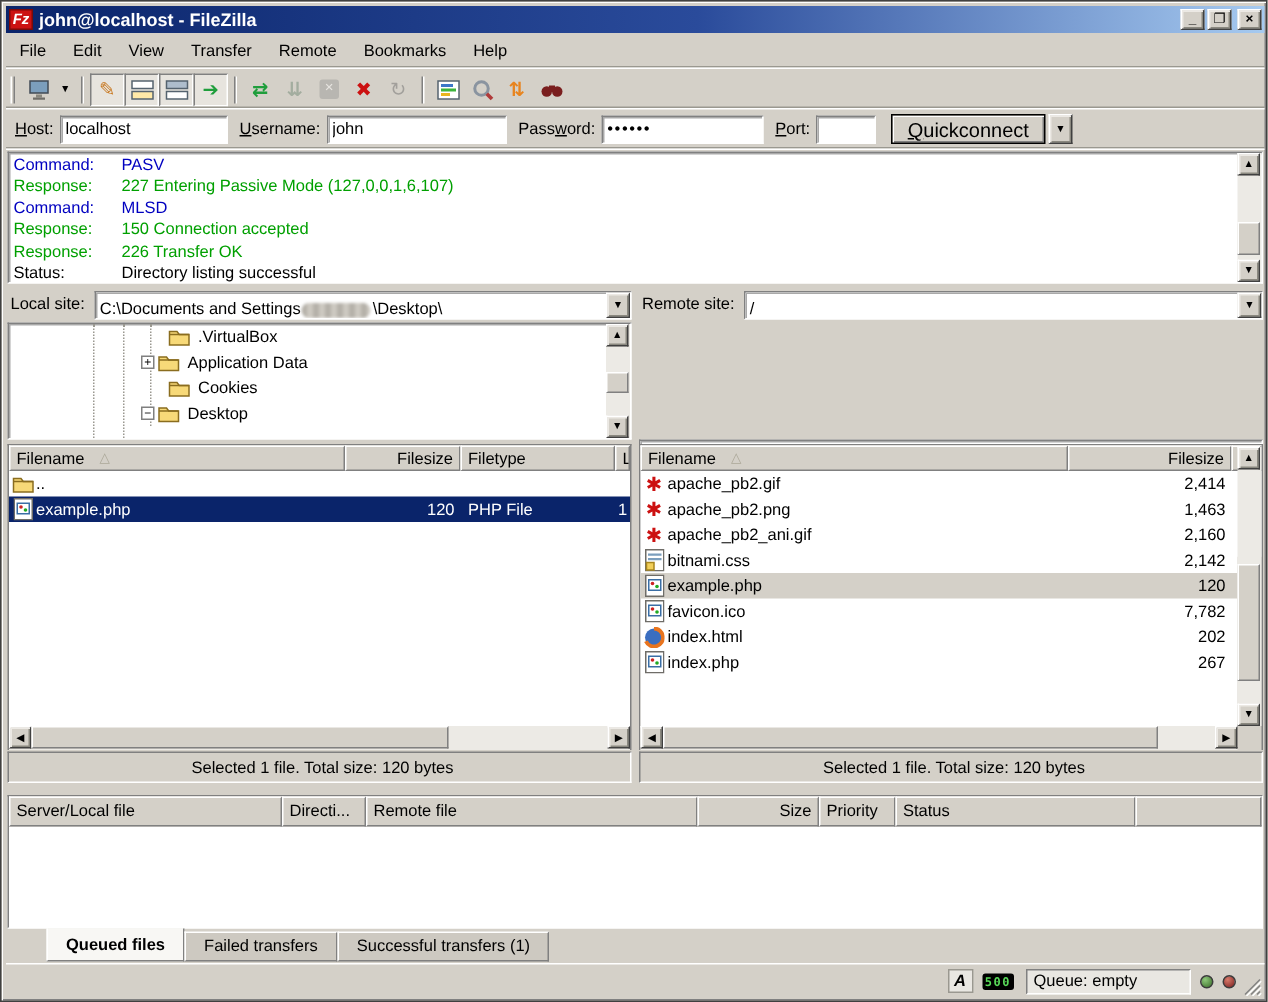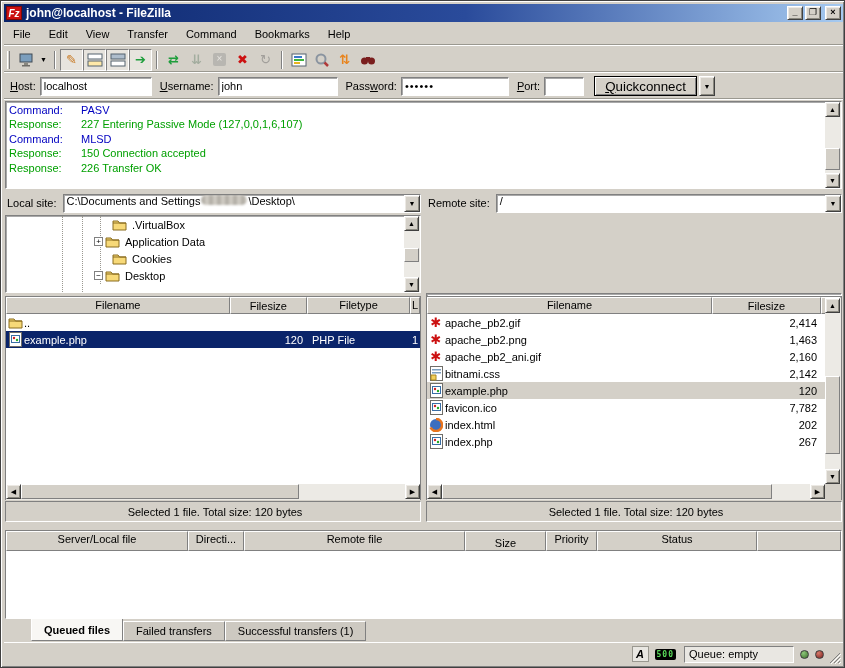--- a/index.html
+++ b/index.html
@@ -115,7 +115,7 @@
     <span class="menuitem">Edit</span>
     <span class="menuitem">View</span>
     <span class="menuitem">Transfer</span>
-    <span class="menuitem">Command</span>
+    <span class="menuitem">Remote</span>
     <span class="menuitem">Bookmarks</span>
     <span class="menuitem">Help</span>
   </div>

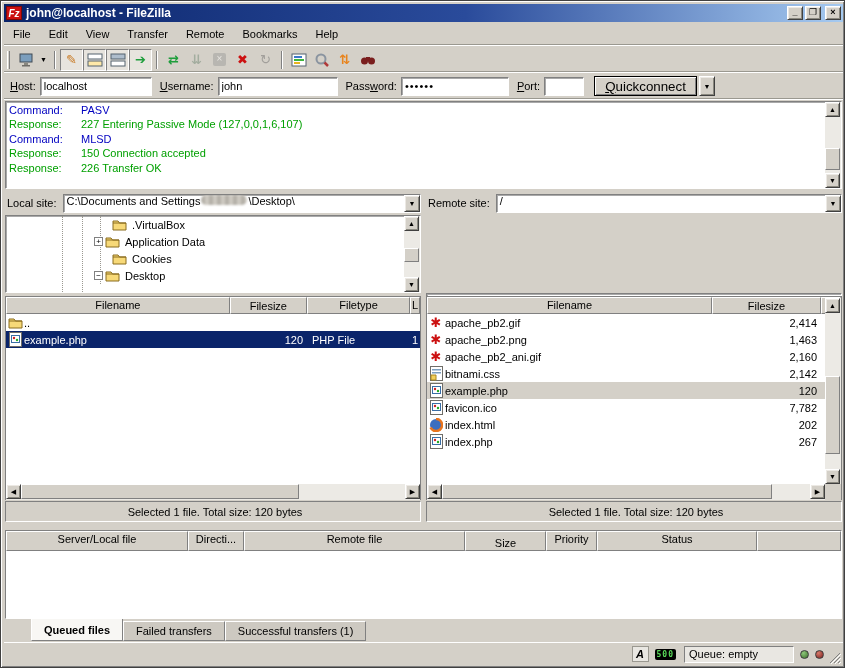--- a/index.html
+++ b/index.html
@@ -242,6 +242,10 @@
           <span class="loglabel t-response">Response:</span>
           <span class="t-response">226 Transfer OK</span>
         </div>
+      <div class="logrow">
+          <span class="loglabel t-status">Status:</span>
+          <span class="t-status">Directory listing successful</span>
+        </div>
     </div>
     <div class="abs vsb" style="right:0;top:0;width:16px;height:86px">
       <div class="sbtn btn3d">▲</div>

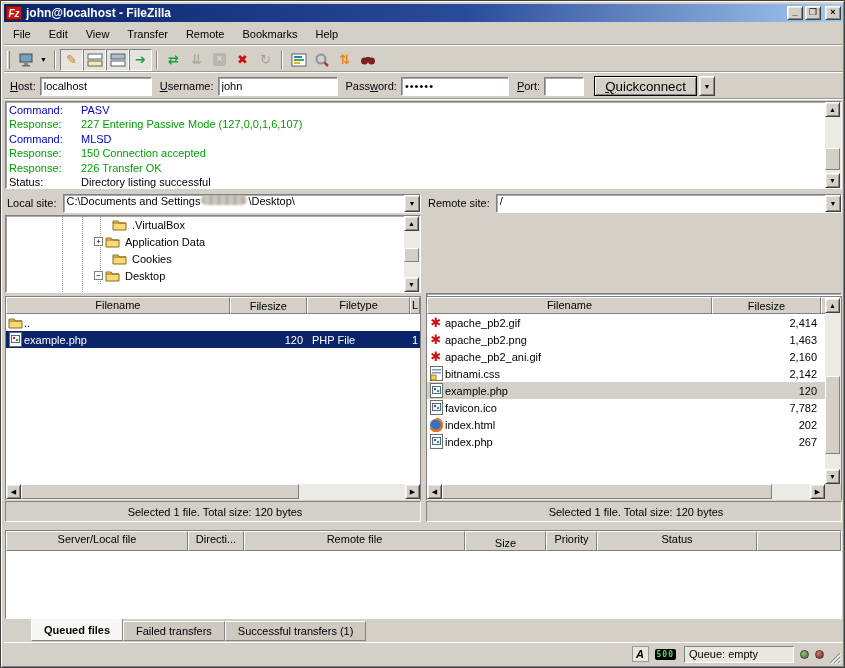--- a/index.html
+++ b/index.html
@@ -55,7 +55,7 @@
   
   .sitebar{height:20px;display:flex;align-items:center;}
   .sitelabel{padding:2px 6px 2px 2px;white-space:nowrap;}
-  .combo{flex:1;height:19px;background:#fff;display:flex;align-items:flex-start;padding-left:3px;position:relative;white-space:nowrap;overflow:hidden;}
+  .combo{flex:1;height:19px;background:#fff;display:flex;align-items:flex-end;padding-left:3px;position:relative;white-space:nowrap;overflow:hidden;}
   .combobtn{position:absolute;right:0;top:0;width:16px;height:17px;display:flex;align-items:center;justify-content:center;font-size:7px;}
   .blurname{display:inline-block;width:46px;height:10px;margin:0 1px;border-radius:5px;
     background:repeating-linear-gradient(90deg,#b5b1a9 0 4px,#cdc9c1 4px 8px);filter:blur(1.2px);}

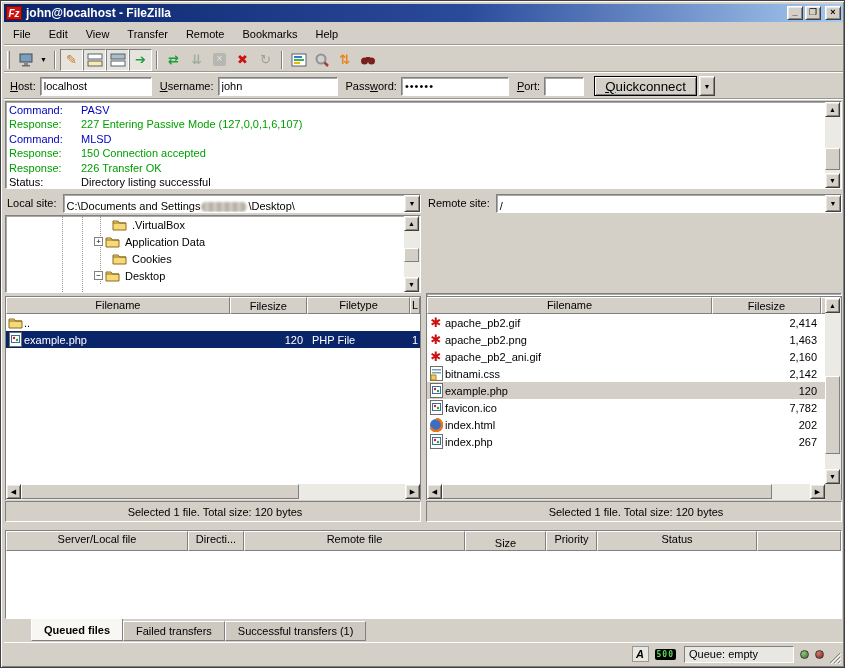--- a/index.html
+++ b/index.html
@@ -69,7 +69,7 @@
   
   .lvheadrow{height:17px;display:flex;background:#d4d0c8;}
   .hcell{background:#d4d0c8;border:1px solid;border-color:#fff #808080 #808080 #fff;
-    padding:1px 4px;white-space:nowrap;overflow:hidden;display:flex;align-items:center;flex-direction:column;}
+    padding:1px 4px;white-space:nowrap;overflow:hidden;display:flex;align-items:center;}
   .hright{justify-content:flex-end;}
   .sortglyph{color:#aca899;margin-left:10px;font-size:9px;}
   .lvbody{background:#fff;position:relative;overflow:hidden;}

